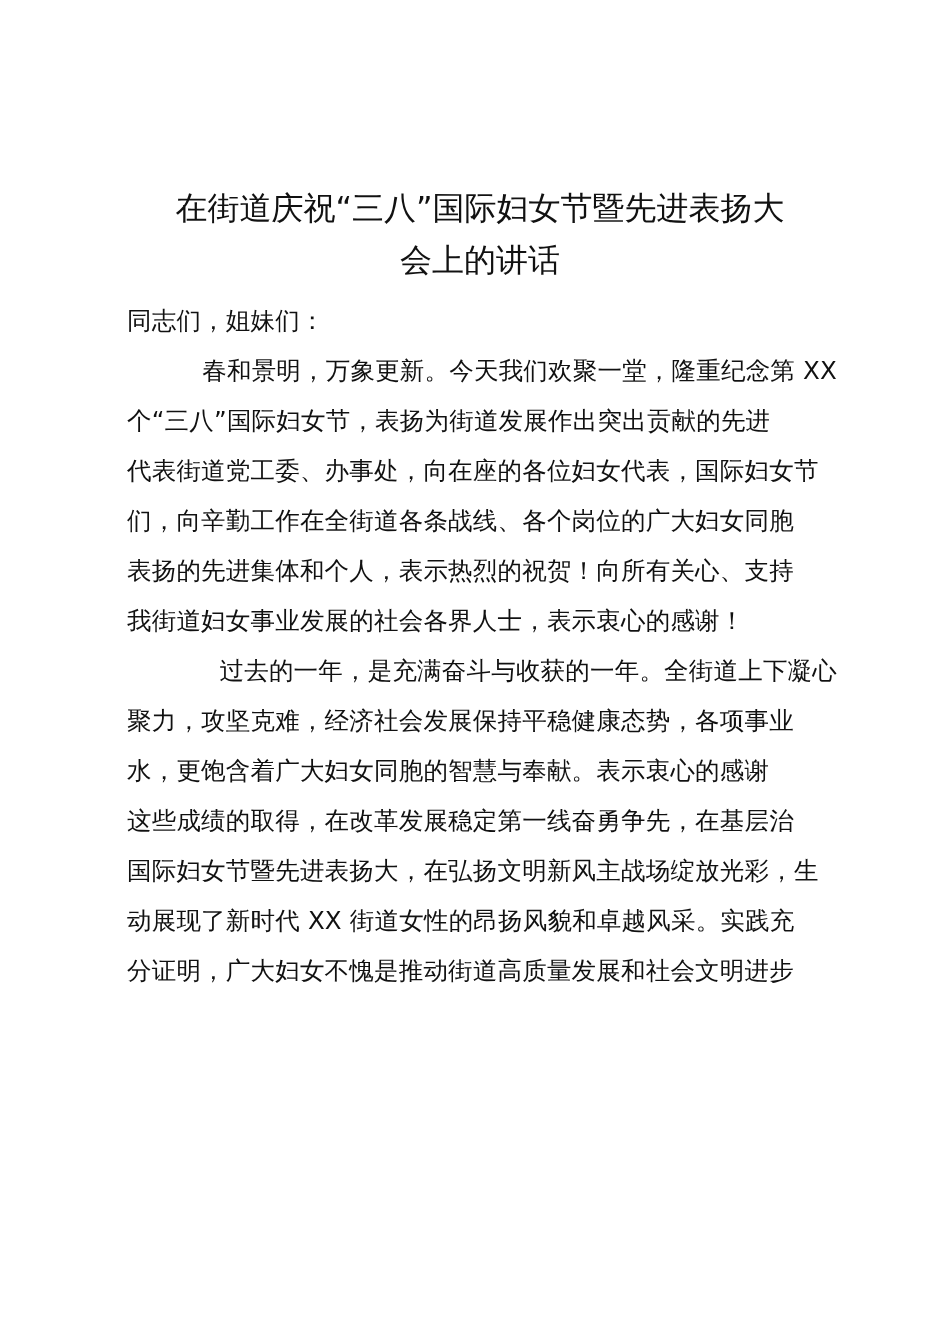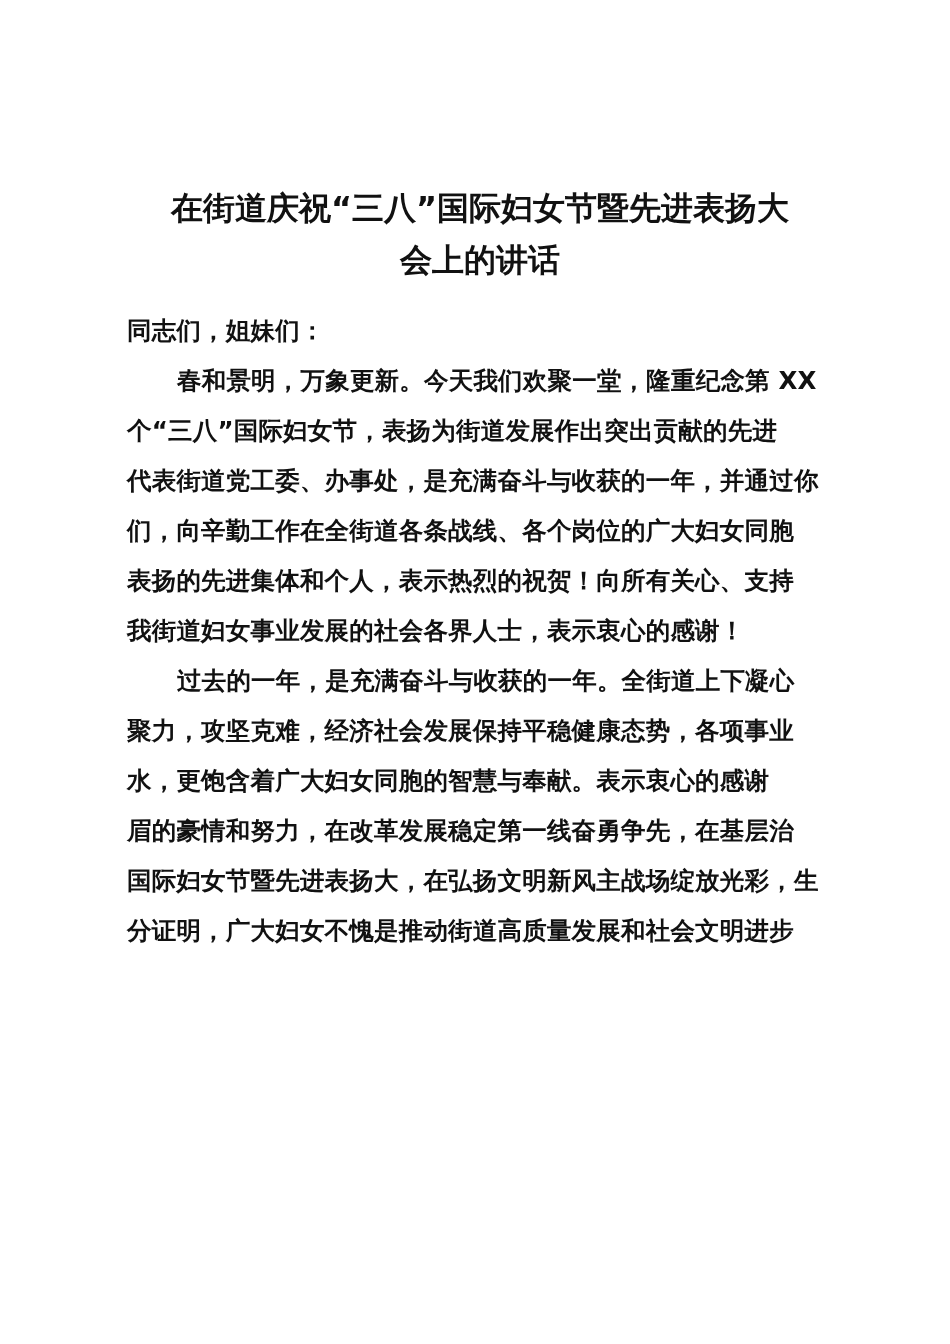--- a/index.html
+++ b/index.html
@@ -22,7 +22,6 @@
       width: 950px;
       height: 1344px;
       background: #ffffff;
-      font-weight: bold;
     }
     .title {
       position: absolute;

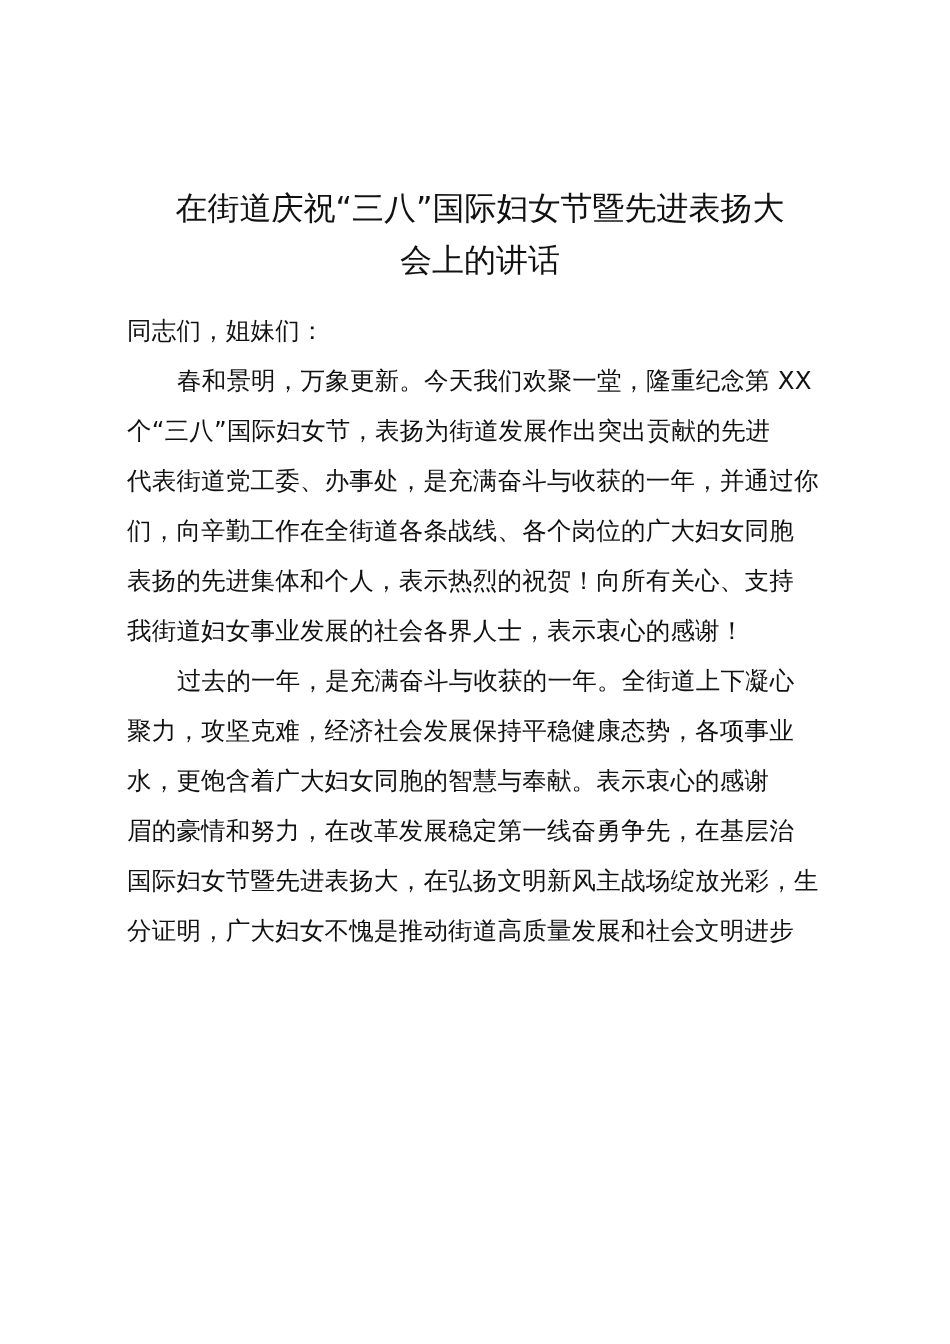--- a/index.html
+++ b/index.html
@@ -41,7 +41,7 @@
     .body-text {
       position: absolute;
       left: 127px;
-      top: 306px;
+      top: 296px;
       width: 710px;
     }
     .line {

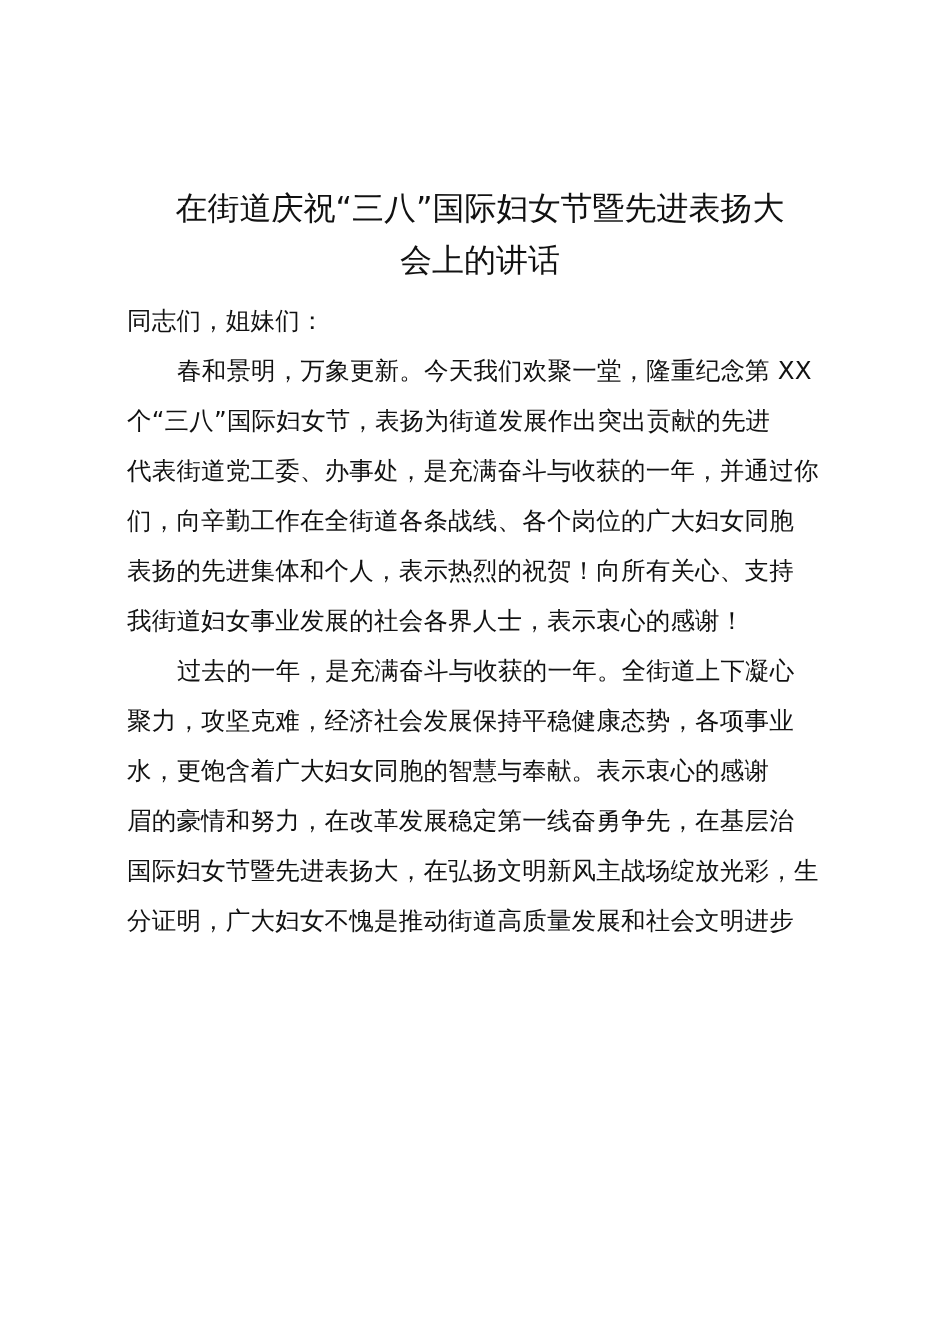--- a/index.html
+++ b/index.html
@@ -54,6 +54,7 @@
     }
     .indent {
       padding-left: 50px;
+      text-align: right;
     }
   </style>
 </head>

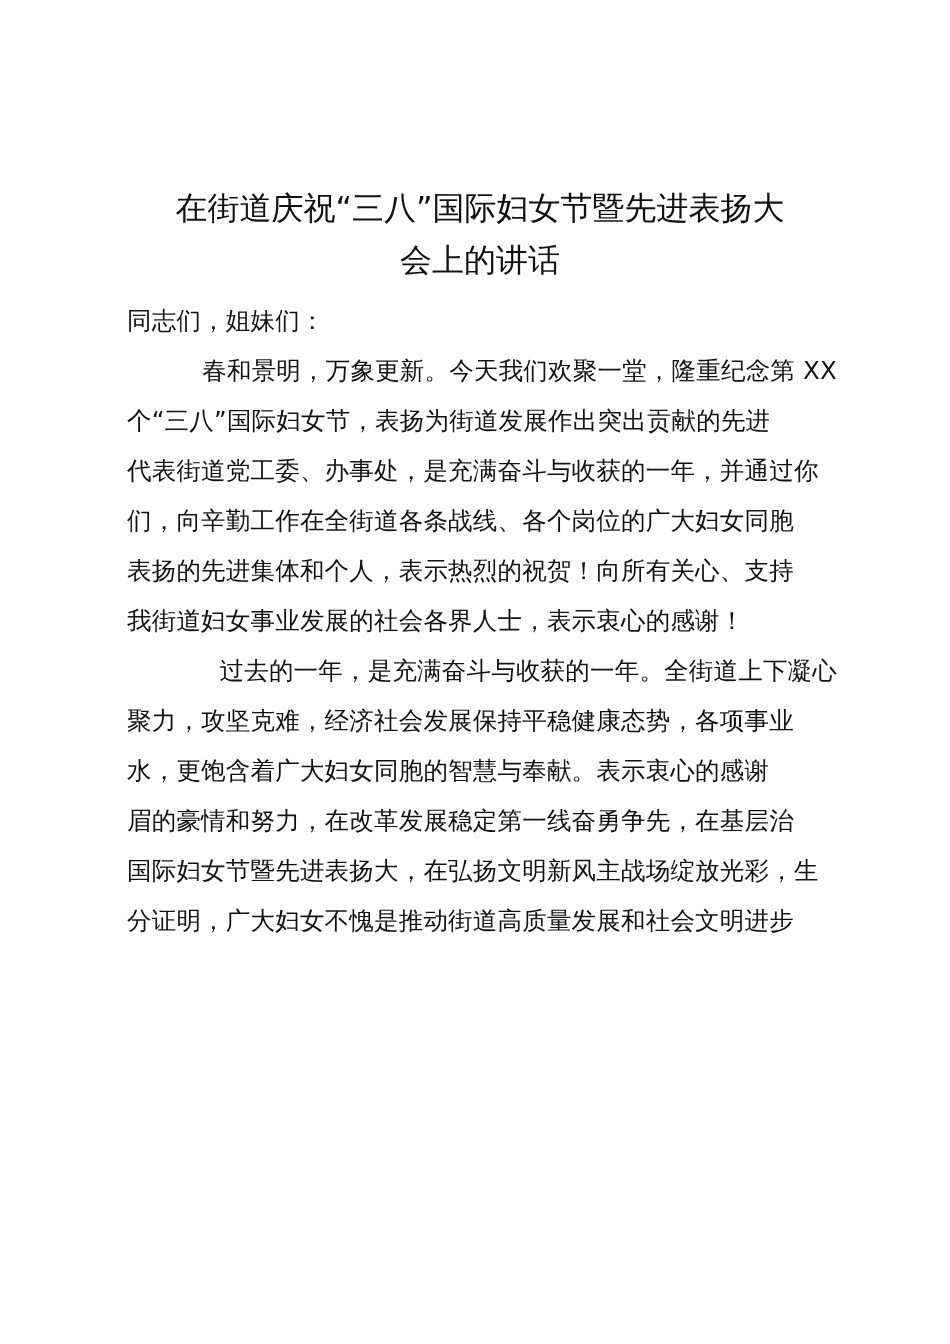--- a/index.html
+++ b/index.html
@@ -73,7 +73,7 @@
     <div>
       <span class="line indent">春和景明，万象更新。今天我们欢聚一堂，隆重纪念第 XX</span>
       <span class="line">个“三八”国际妇女节，表扬为街道发展作出突出贡献的先进</span>
-      <span class="line">代表街道党工委、办事处，是充满奋斗与收获的一年，并通过你</span>
+      <span class="line">代表街道党工委、办事处，向在座的各位妇女代表，国际妇女节</span>
       <span class="line">们，向辛勤工作在全街道各条战线、各个岗位的广大妇女同胞</span>
       <span class="line">表扬的先进集体和个人，表示热烈的祝贺！向所有关心、支持</span>
       <span class="line">我街道妇女事业发展的社会各界人士，表示衷心的感谢！</span>

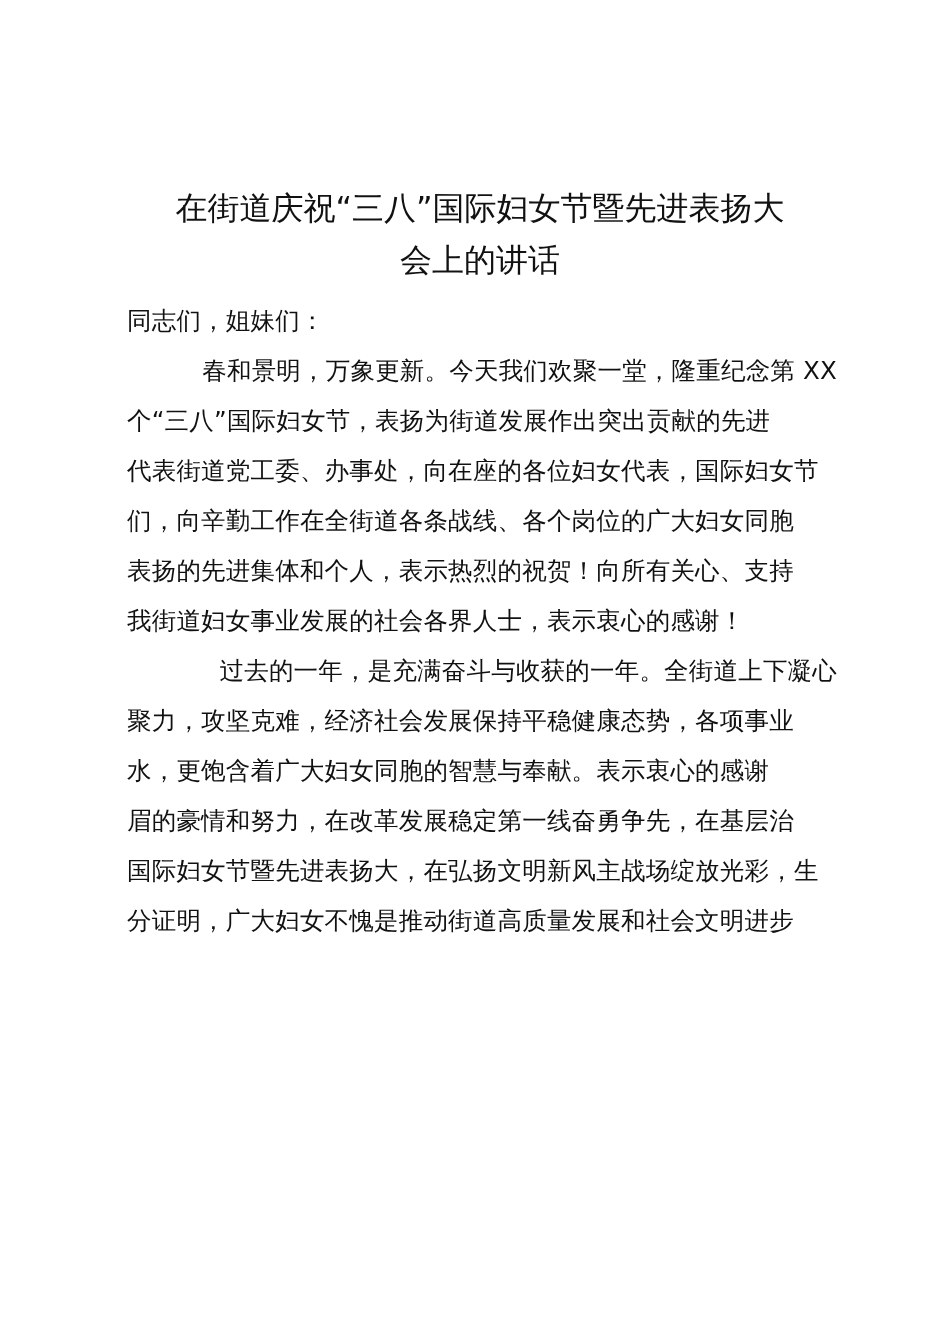--- a/index.html
+++ b/index.html
@@ -83,7 +83,7 @@
       <span class="line indent">过去的一年，是充满奋斗与收获的一年。全街道上下凝心</span>
       <span class="line">聚力，攻坚克难，经济社会发展保持平稳健康态势，各项事业</span>
       <span class="line">水，更饱含着广大妇女同胞的智慧与奉献。表示衷心的感谢</span>
-      <span class="line">眉的豪情和努力，在改革发展稳定第一线奋勇争先，在基层治</span>
+      <span class="line">这些成绩的取得，在改革发展稳定第一线奋勇争先，在基层治</span>
       <span class="line">国际妇女节暨先进表扬大，在弘扬文明新风主战场绽放光彩，生</span>
       <span class="line">分证明，广大妇女不愧是推动街道高质量发展和社会文明进步</span>
     </div>

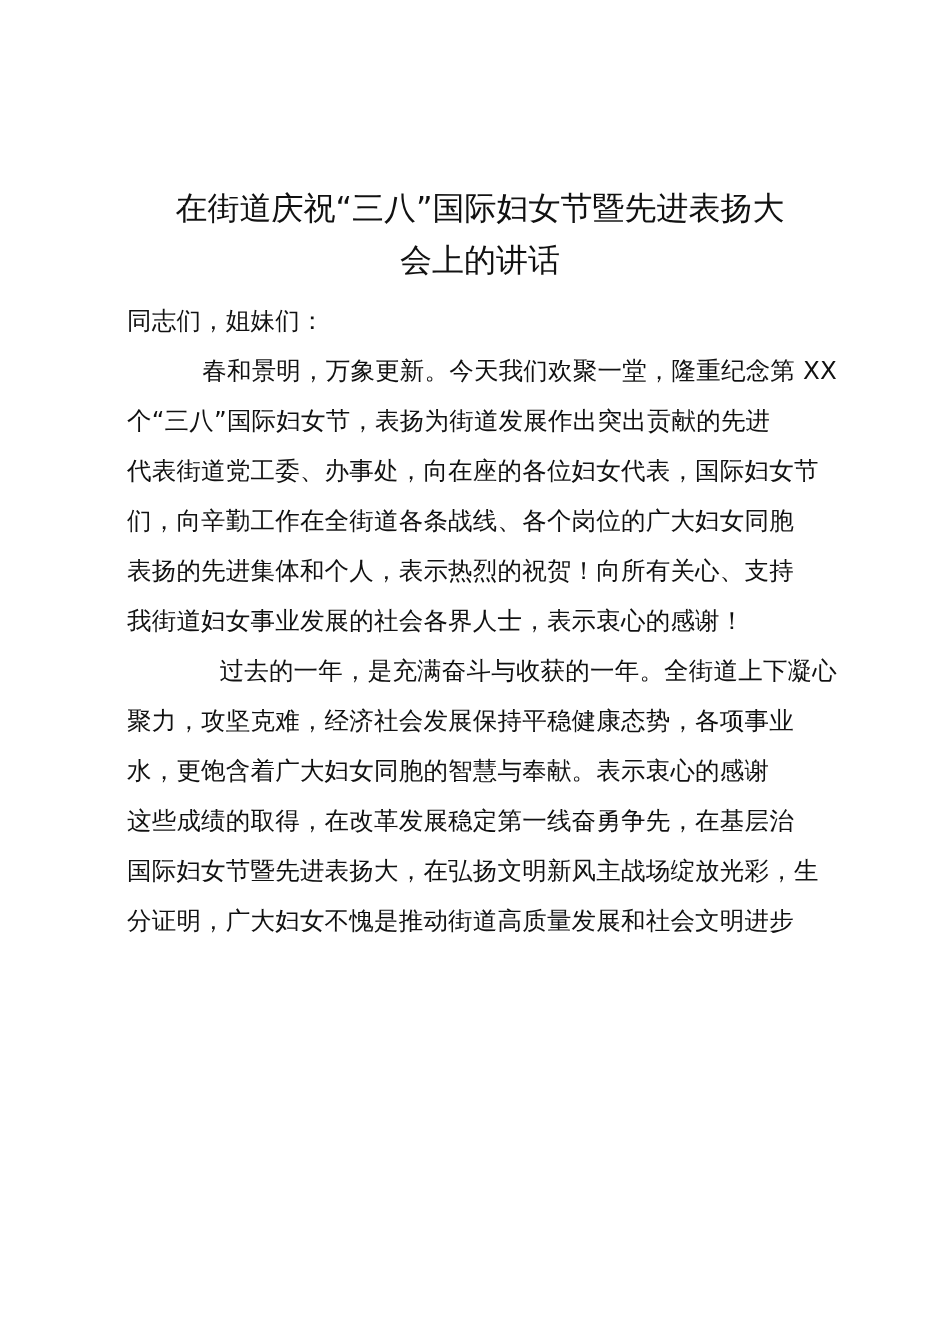--- a/index.html
+++ b/index.html
@@ -85,6 +85,7 @@
       <span class="line">水，更饱含着广大妇女同胞的智慧与奉献。表示衷心的感谢</span>
       <span class="line">这些成绩的取得，在改革发展稳定第一线奋勇争先，在基层治</span>
       <span class="line">国际妇女节暨先进表扬大，在弘扬文明新风主战场绽放光彩，生</span>
+      <span class="line">动展现了新时代 XX 街道女性的昂扬风貌和卓越风采。实践充</span>
       <span class="line">分证明，广大妇女不愧是推动街道高质量发展和社会文明进步</span>
     </div>
   </div>

